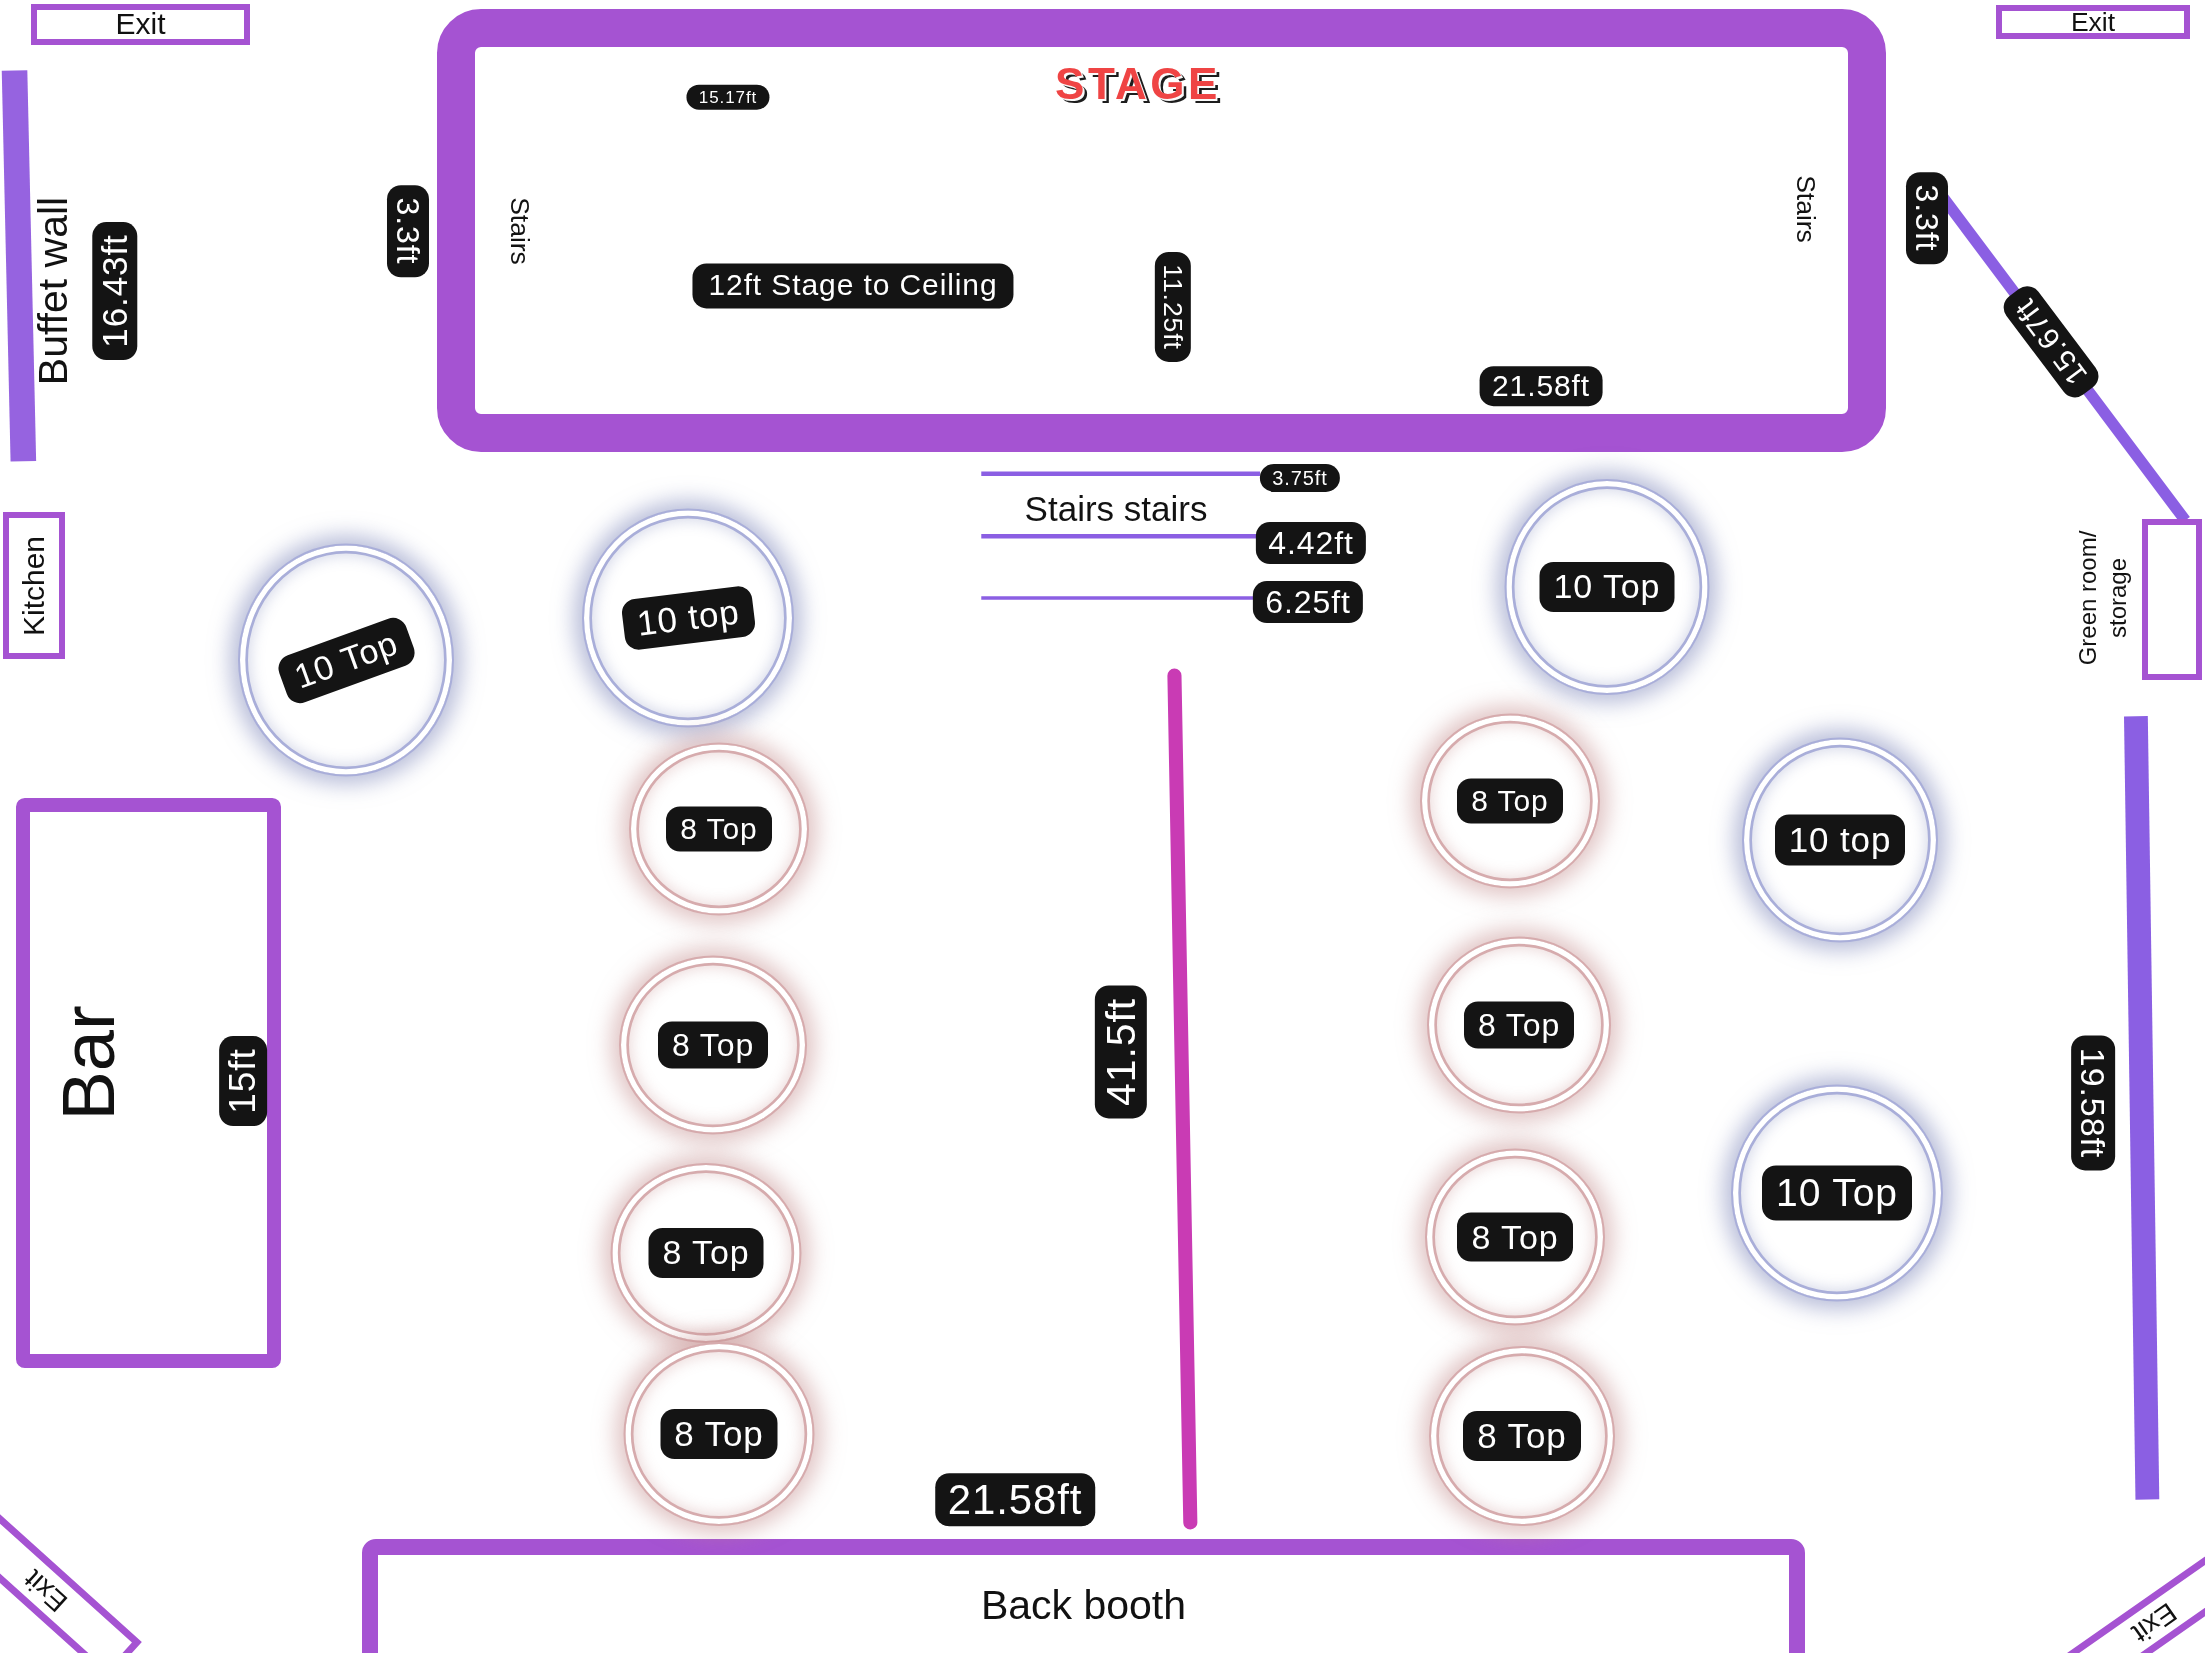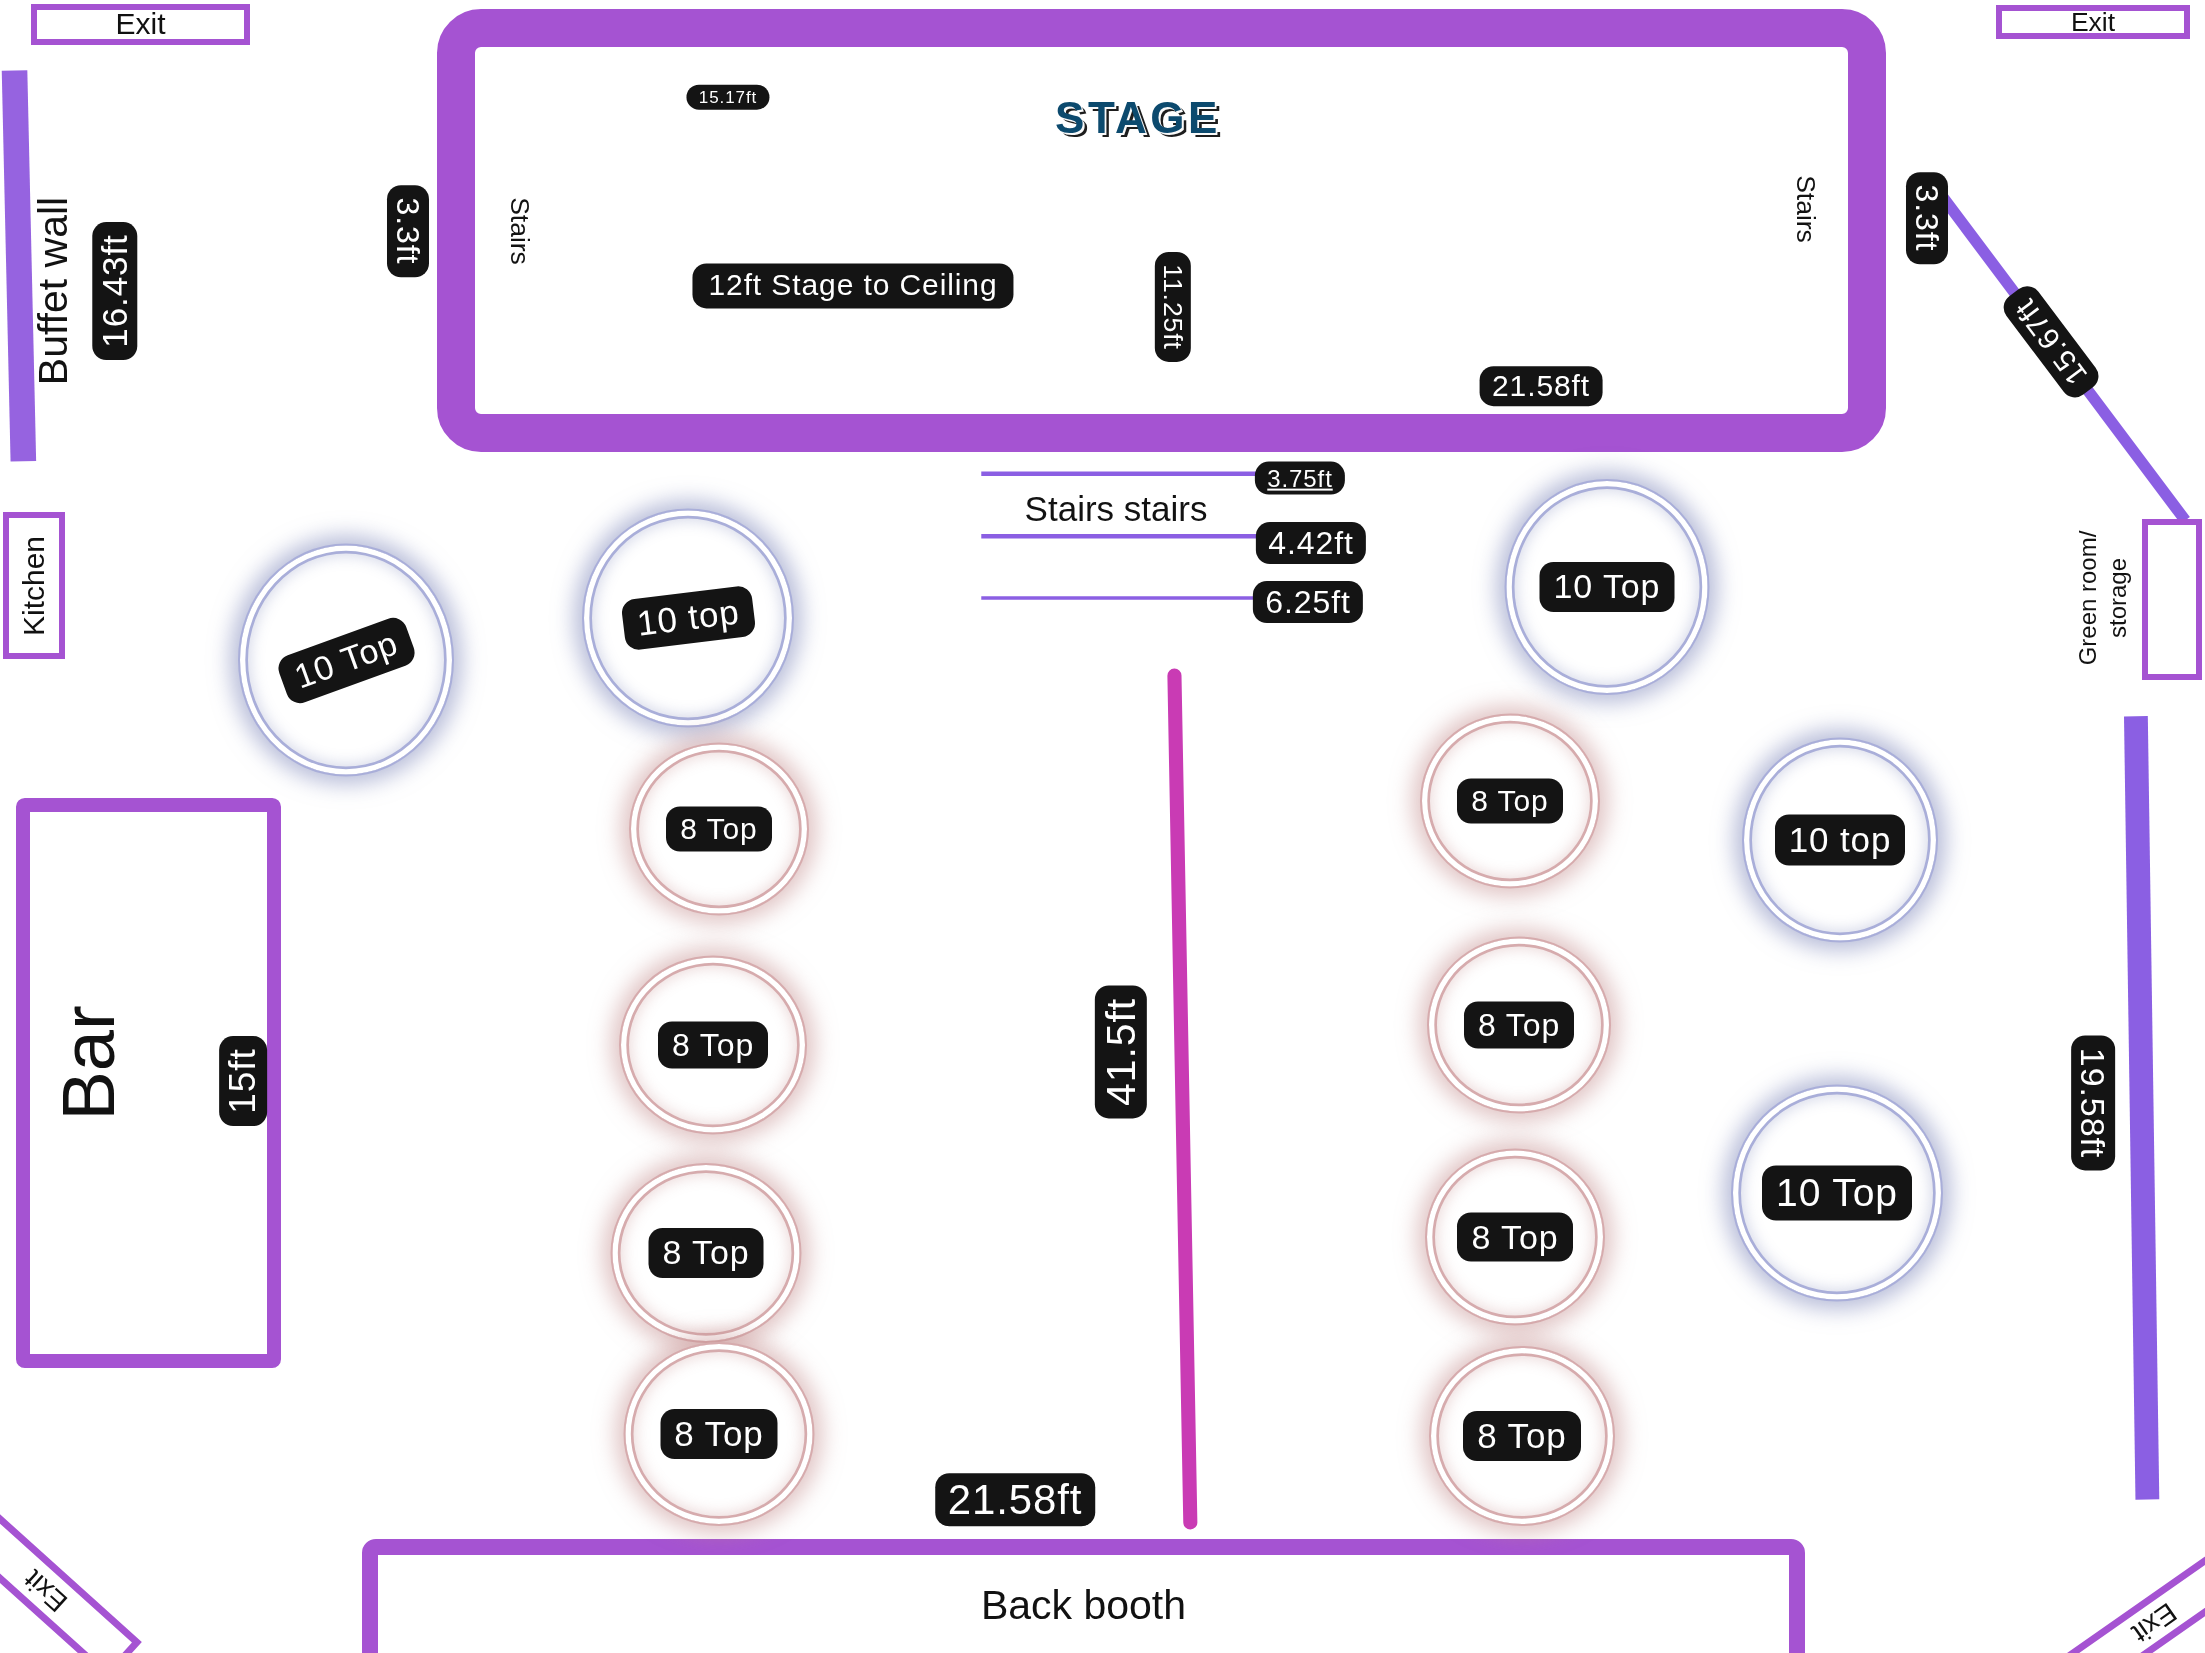--- a/index.html
+++ b/index.html
@@ -23,9 +23,8 @@
     border:38px solid var(--purple);border-radius:44px;background:#fff;
   }
   .stage-title{
-    font-weight:bold;letter-spacing:3.5px;color:#0c4a6e;
+    font-weight:bold;letter-spacing:3.5px;color:#ef4444;
     text-shadow:1.8px 1.8px 0 #fafafa,4.4px 4.4px 0 #1d1d1d;
-    margin-top:34px;
   }
   .table{
     position:absolute;background:#fff;border-radius:50%;

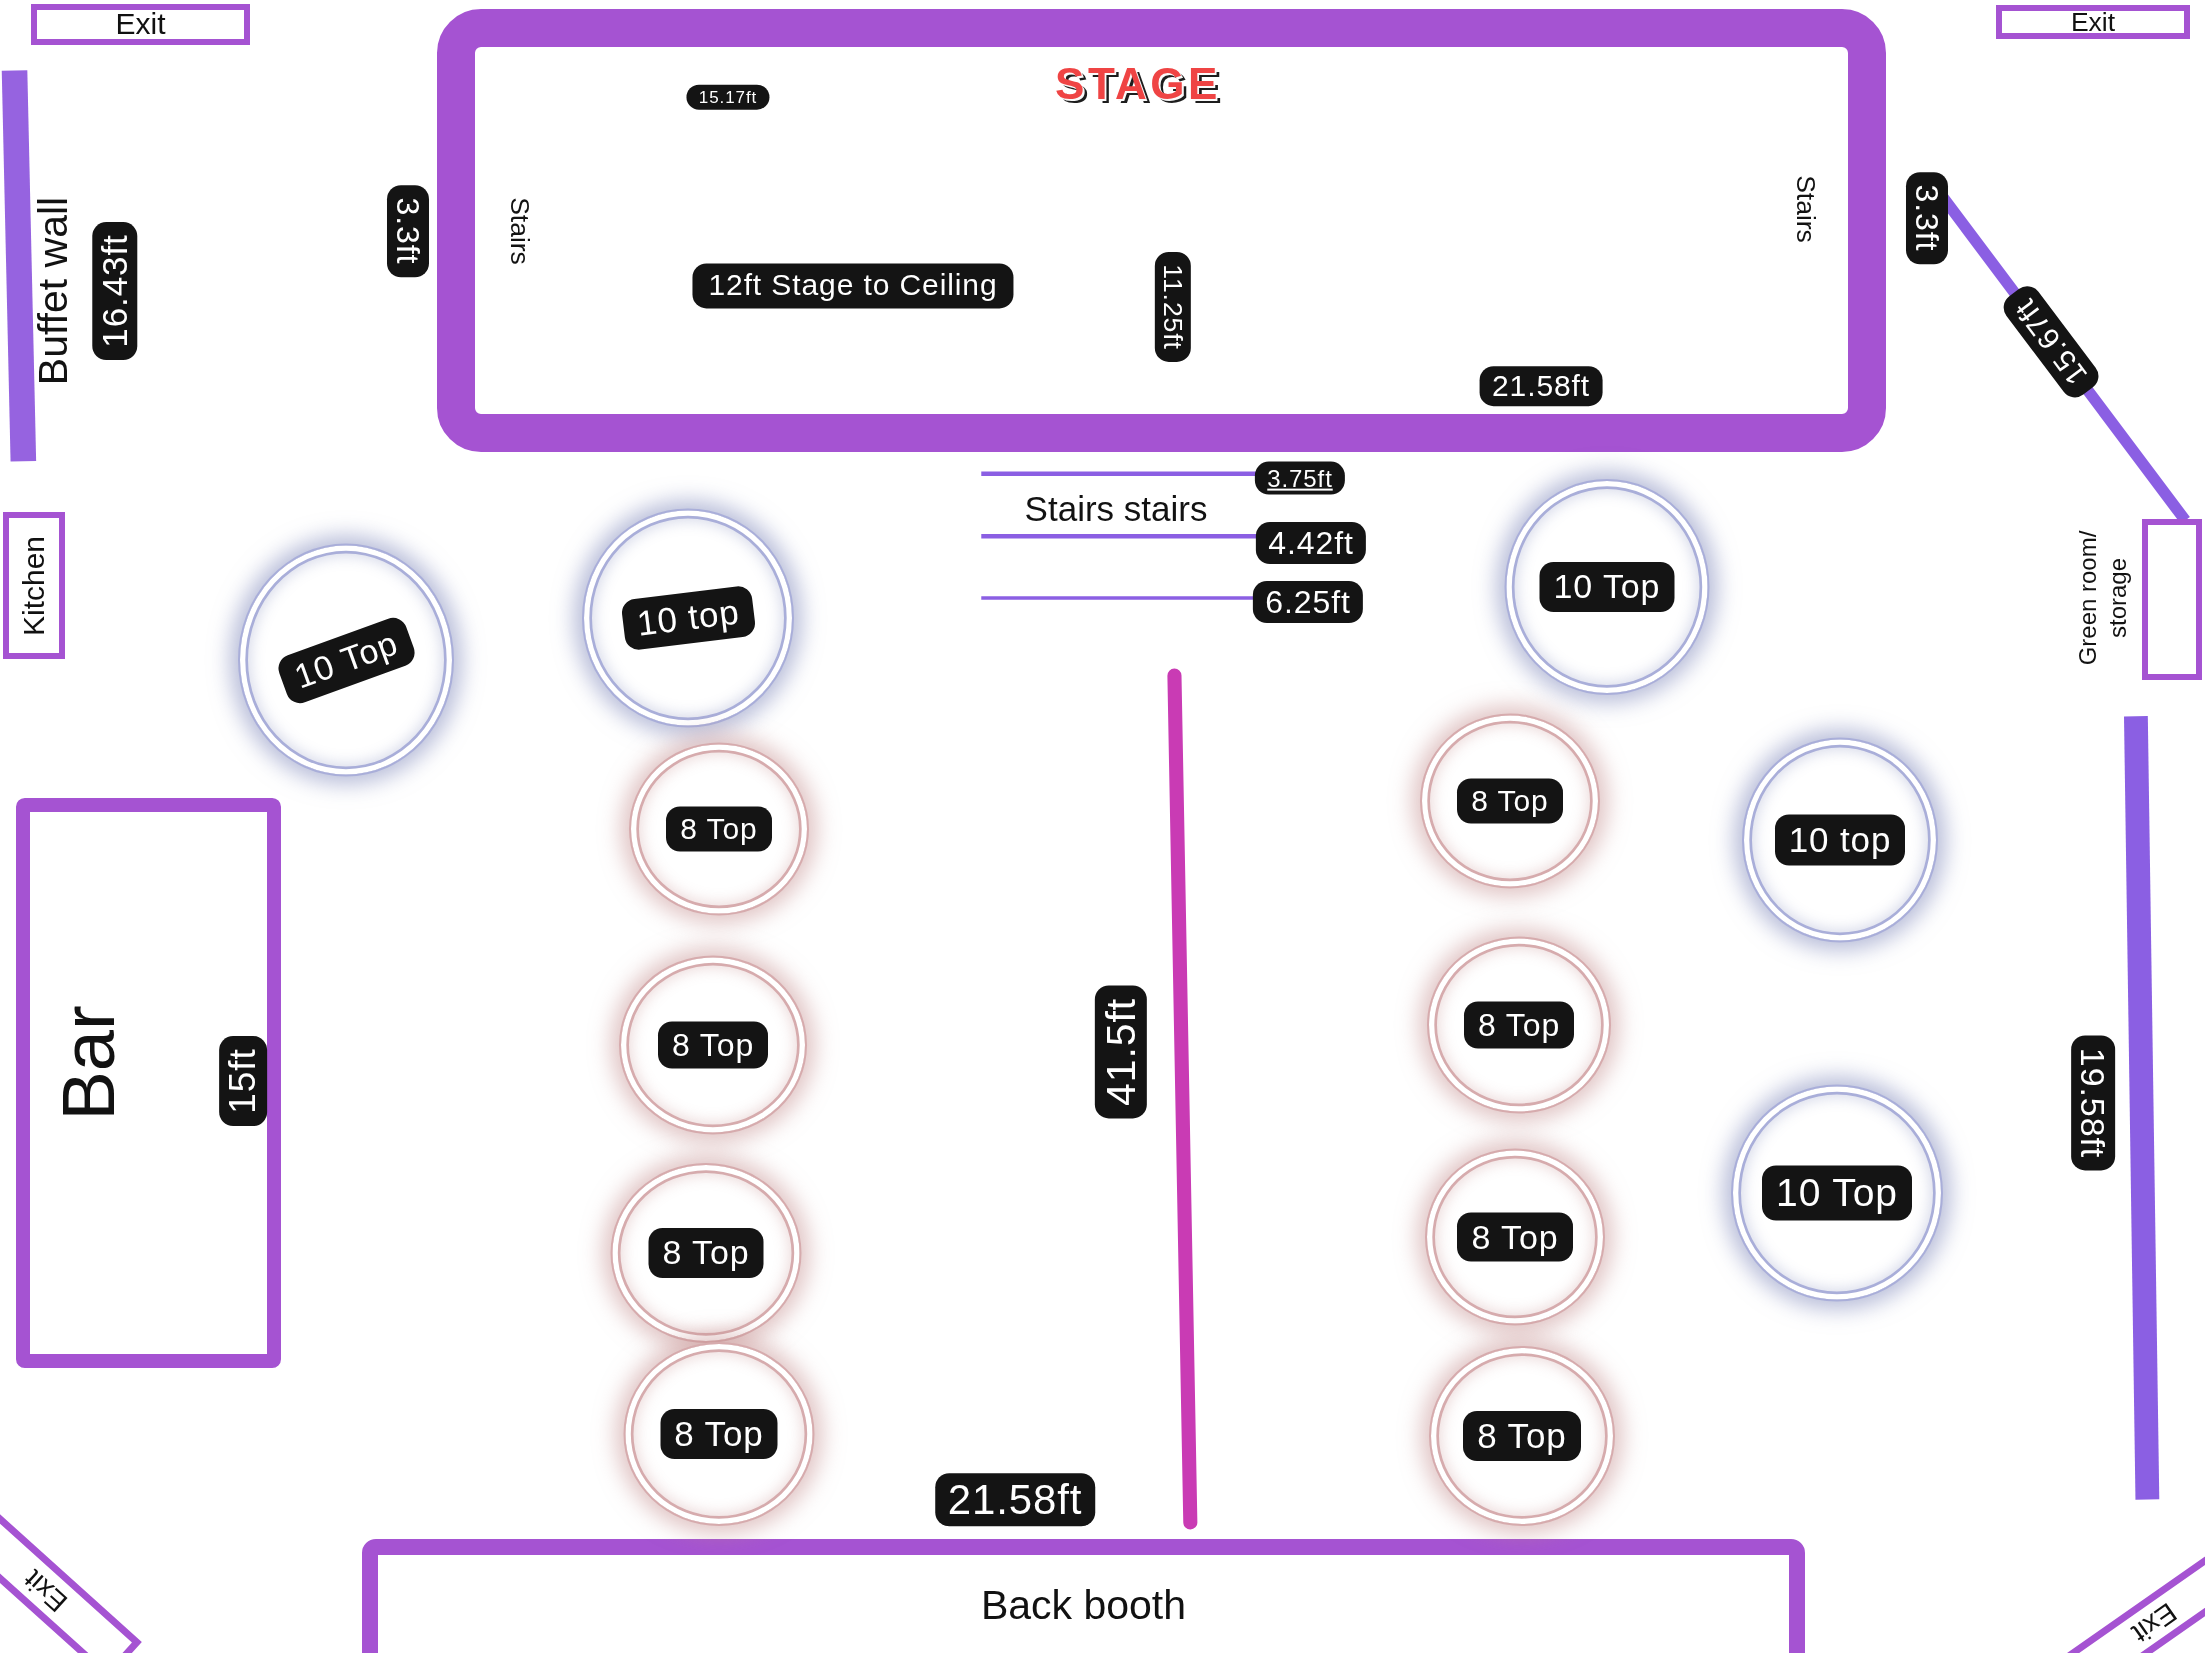--- a/index.html
+++ b/index.html
@@ -108,7 +108,7 @@
   <div class="pin plain" style="left:1805px;top:209px;font-size:26.5px;--r:90deg;">Stairs</div>
 
   <div class="pin plain" style="left:1116px;top:509px;font-size:35px;">Stairs stairs</div>
-  <div class="pin pill" style="left:1300px;top:478px;font-size:24px;text-decoration:underline;">3.75ft</div>
+  <div class="pin pill" style="left:1300px;top:478px;font-size:20px;">3.75ft</div>
   <div class="pin pill" style="left:1311px;top:543px;font-size:32px;">4.42ft</div>
   <div class="pin pill" style="left:1308px;top:602px;font-size:32px;">6.25ft</div>
 

